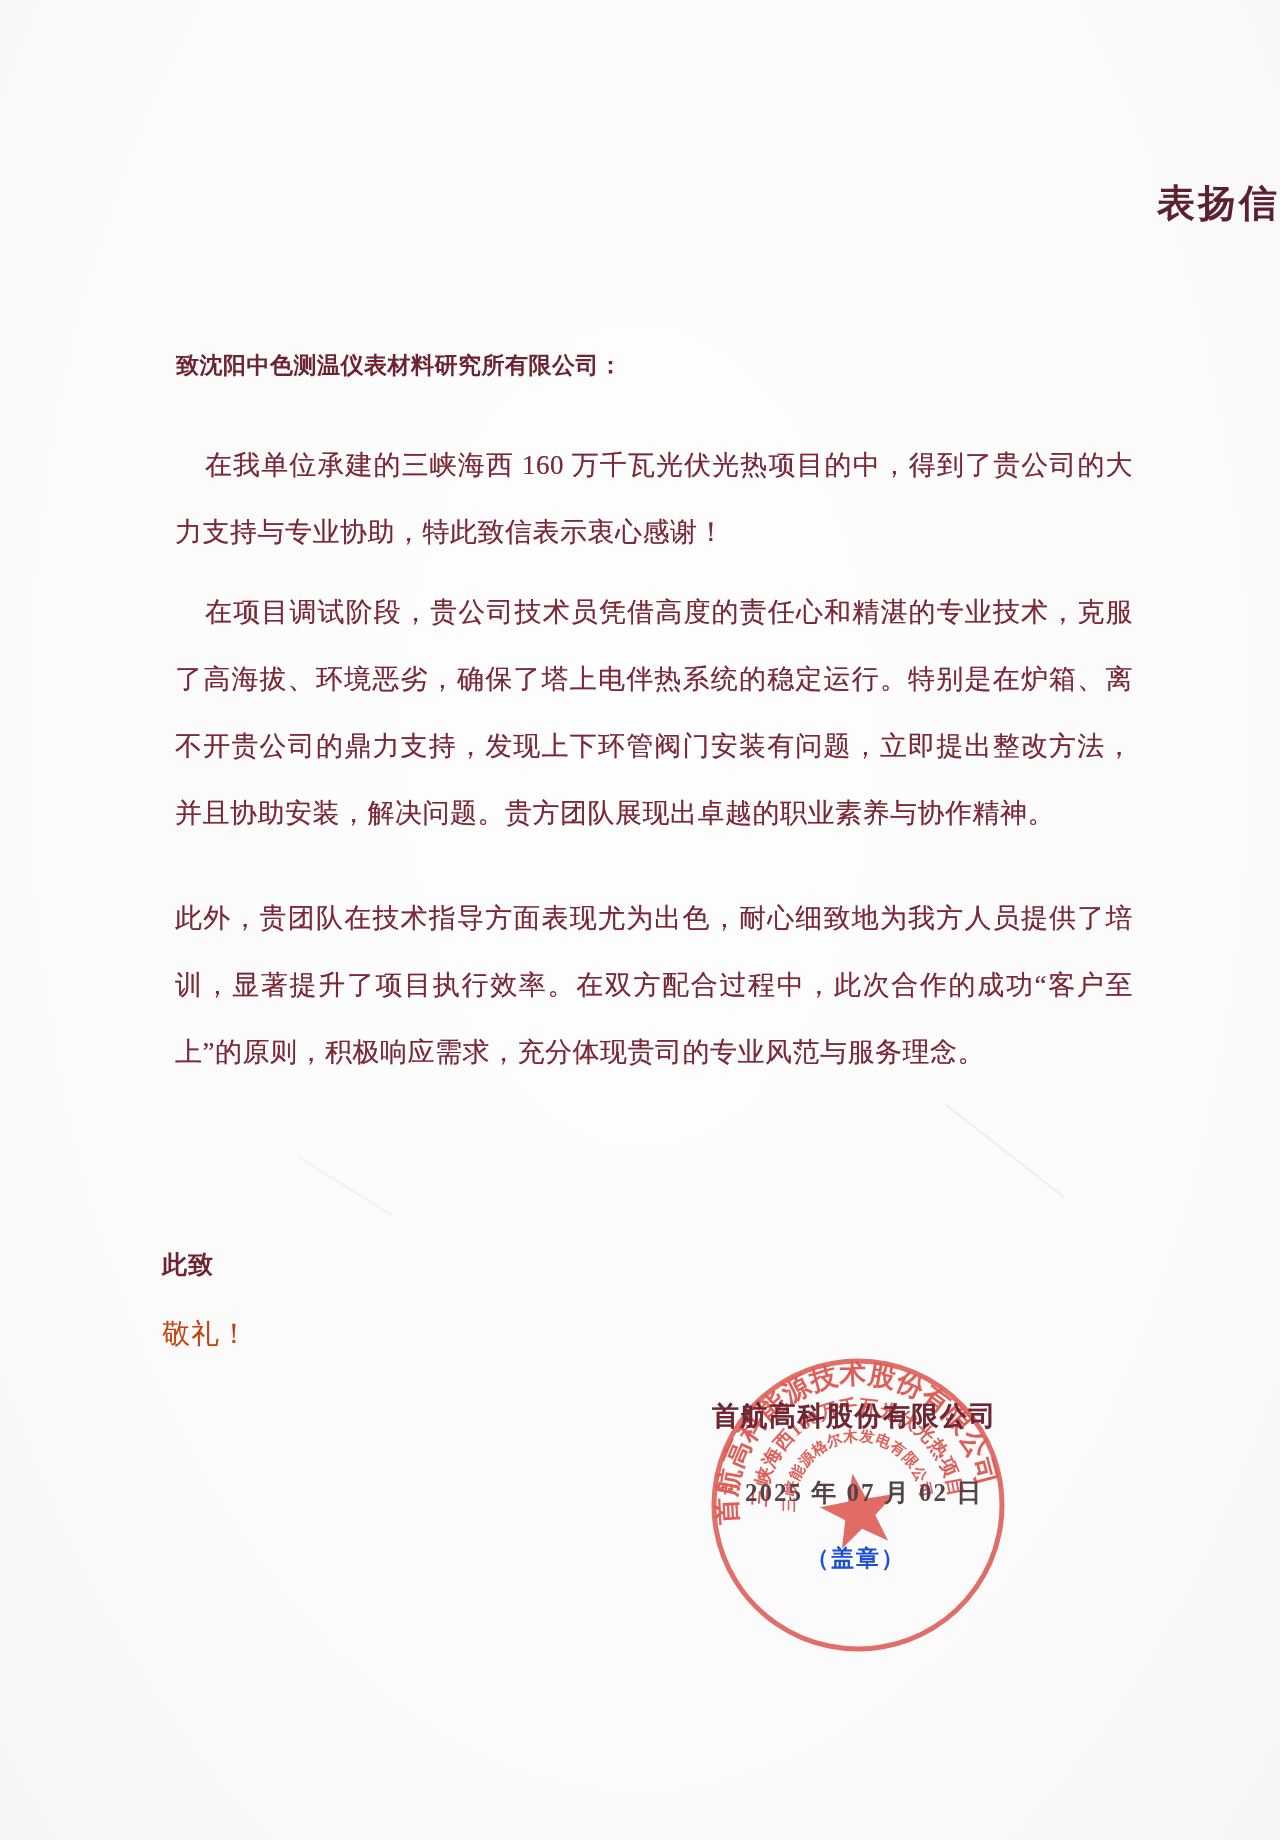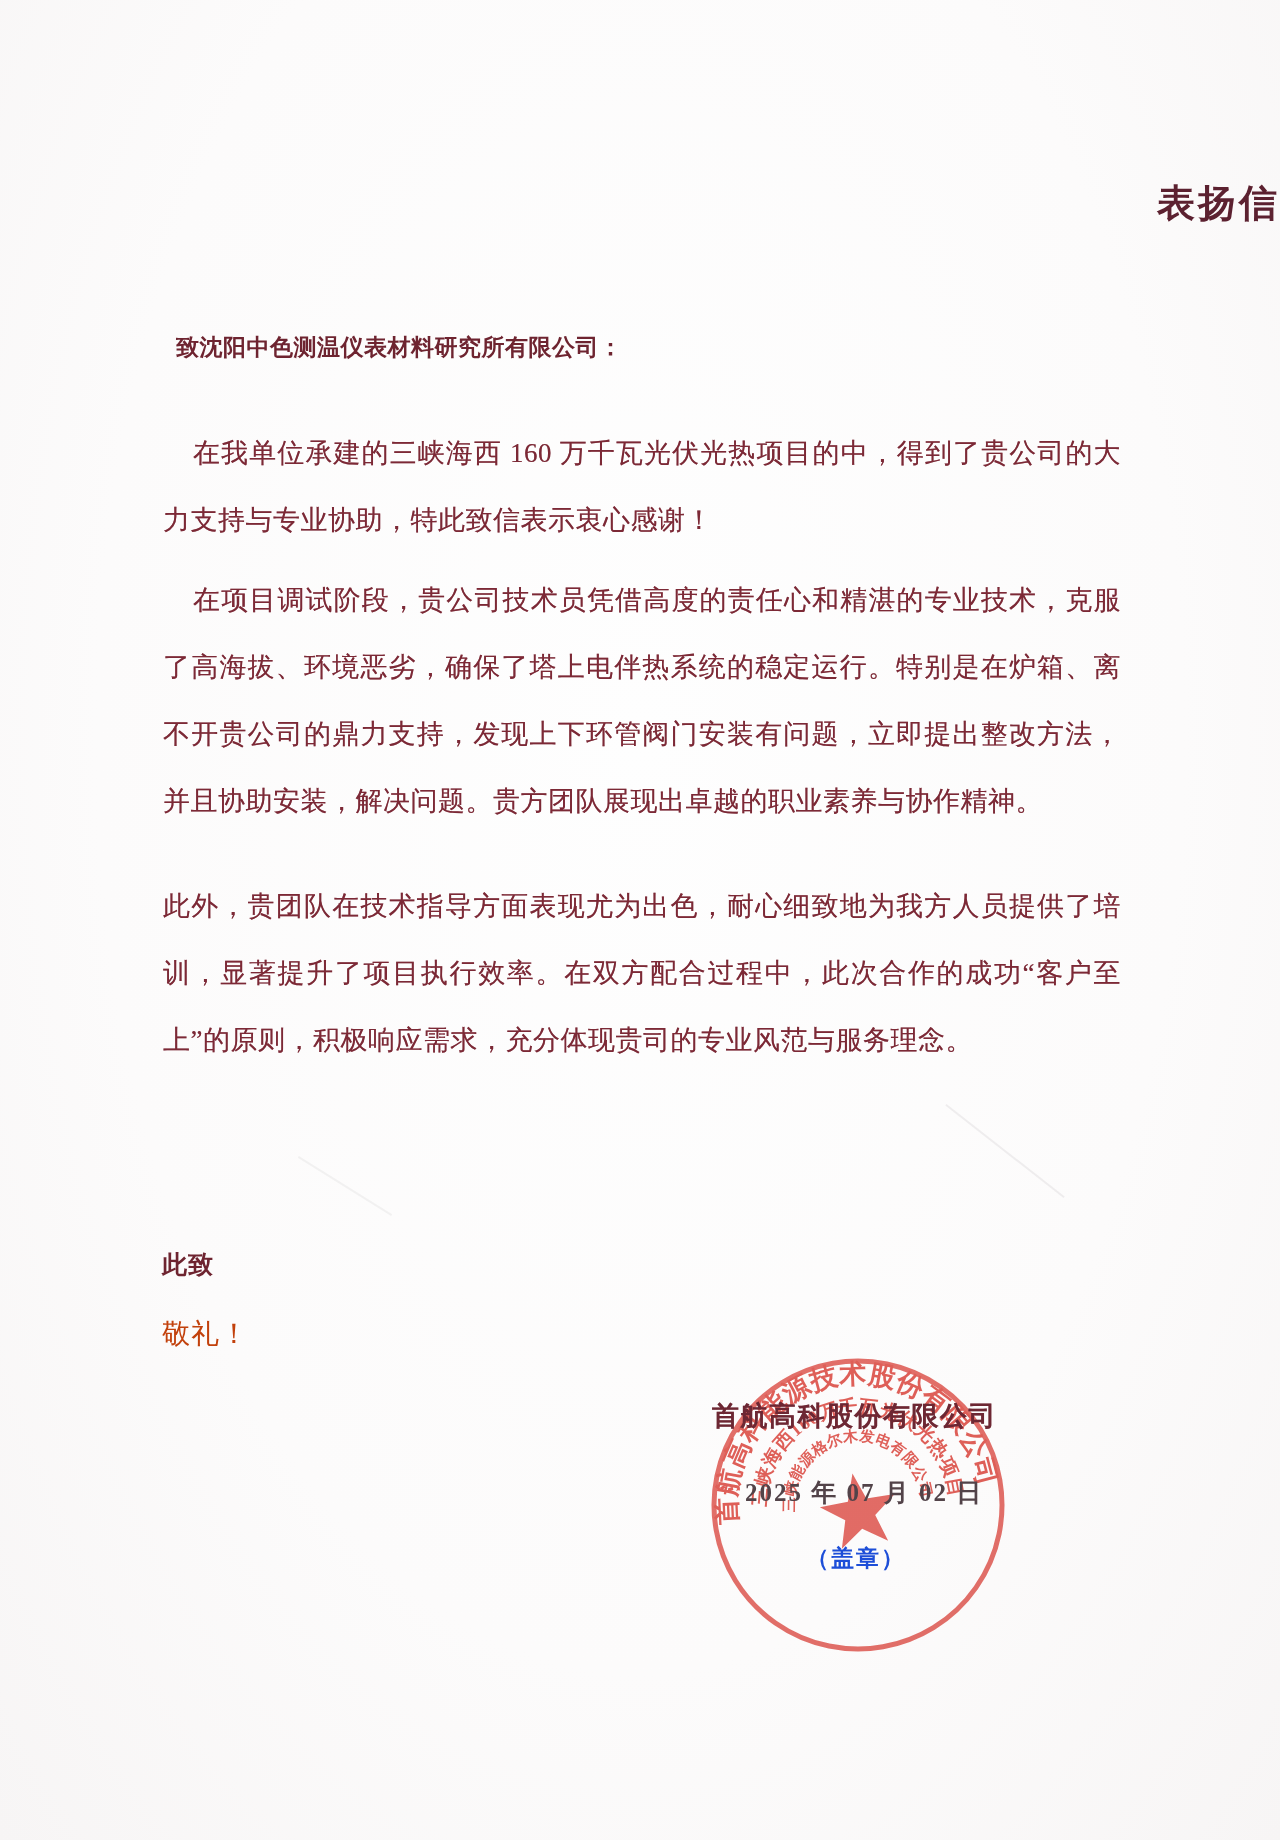--- a/index.html
+++ b/index.html
@@ -14,7 +14,7 @@
     font-size:38px;font-weight:bold;letter-spacing:3px;color:#5c2130;
   }
   .addressee{
-    position:absolute;top:332px;left:176px;
+    position:absolute;top:350px;left:176px;
     font-size:23px;font-weight:bold;letter-spacing:0.5px;color:#6e2430;
   }
   .body-text{

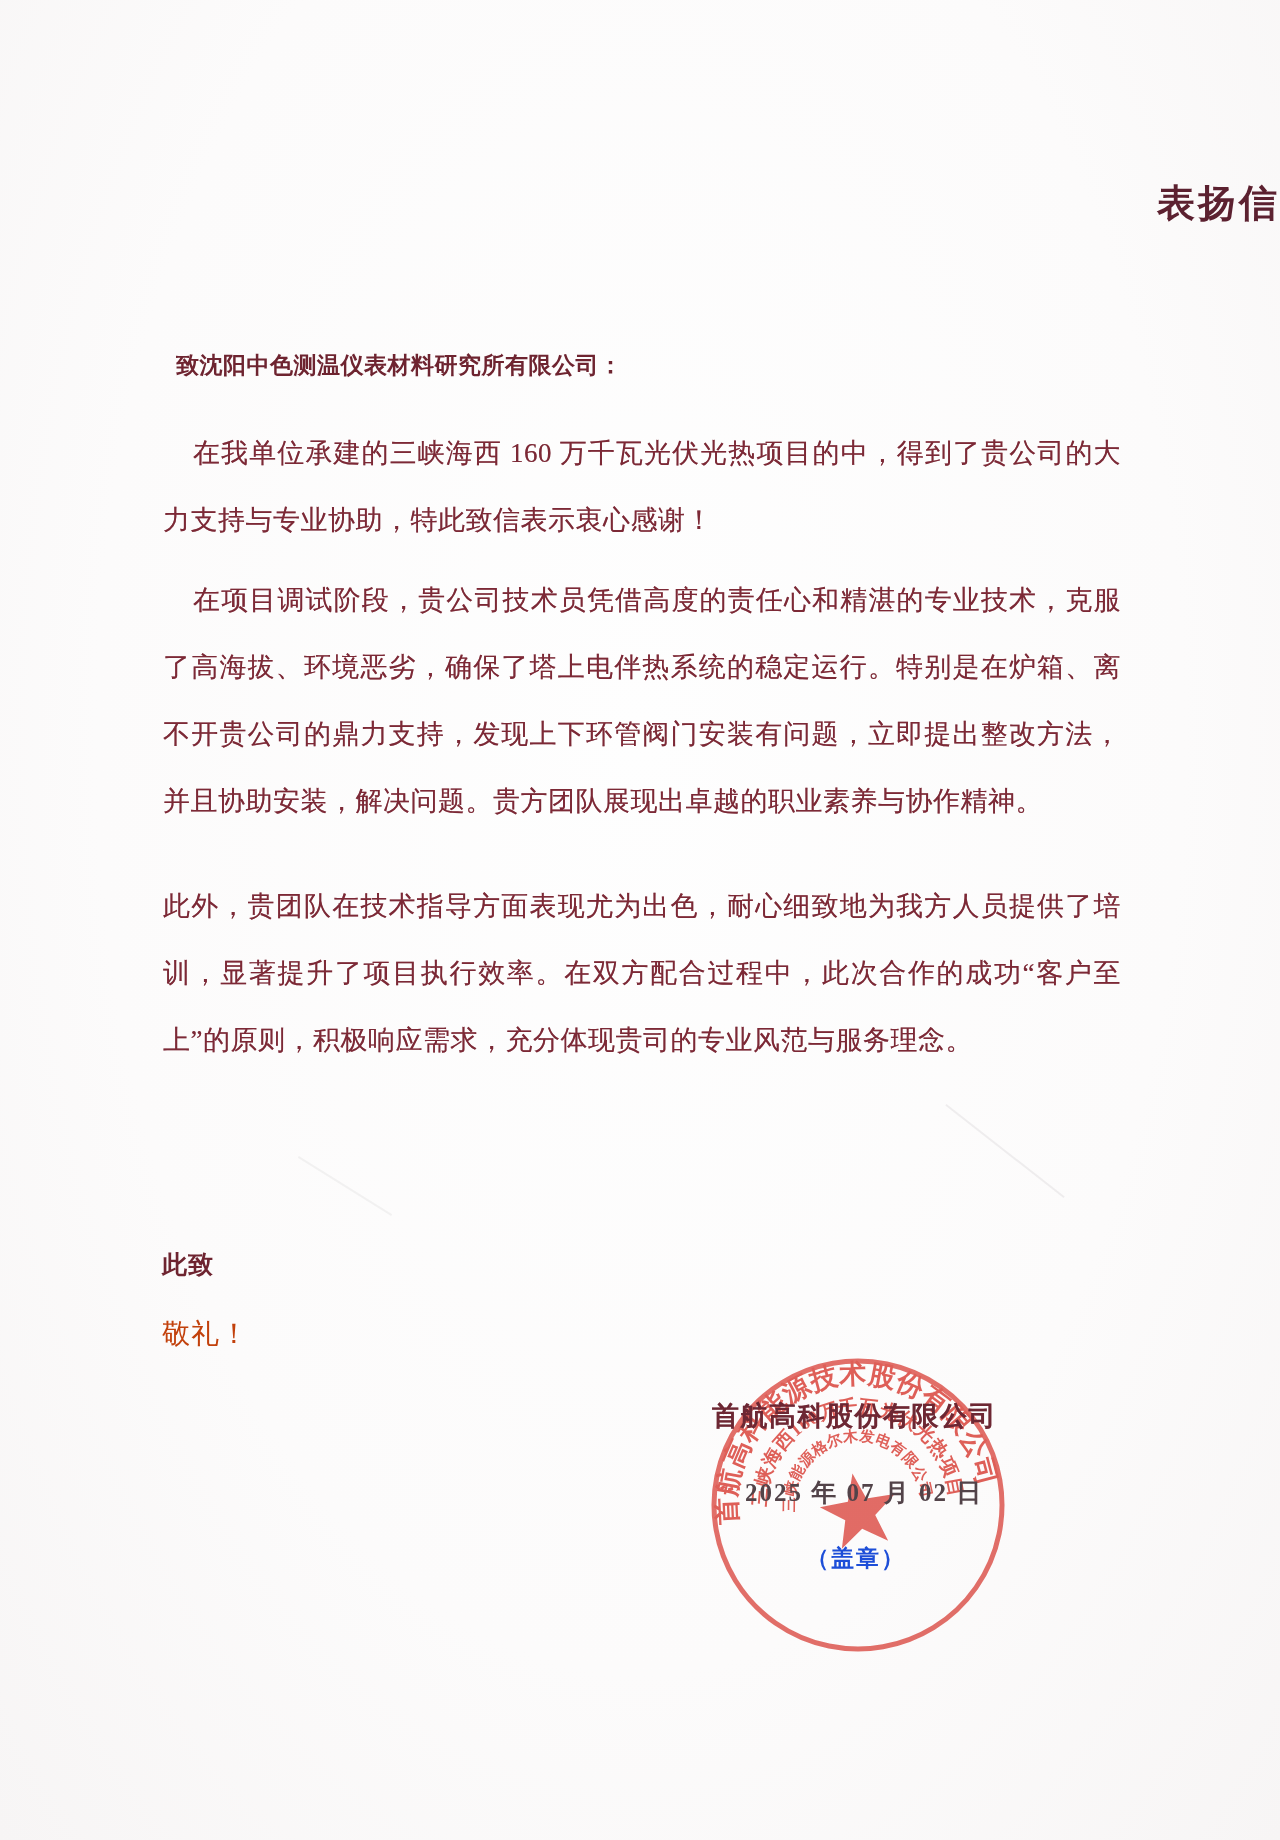--- a/index.html
+++ b/index.html
@@ -20,7 +20,7 @@
   .body-text{
     position:absolute;left:163px;width:958px;
     font-size:27px;line-height:67px;letter-spacing:0.5px;
-    color:#7c2936;text-align:justify;margin:0;
+    color:#7c2936;text-align:justify;margin:12px;
     text-shadow:0 0 0.6px rgba(124,41,54,.55);
   }
   .indent{text-indent:30px;}

